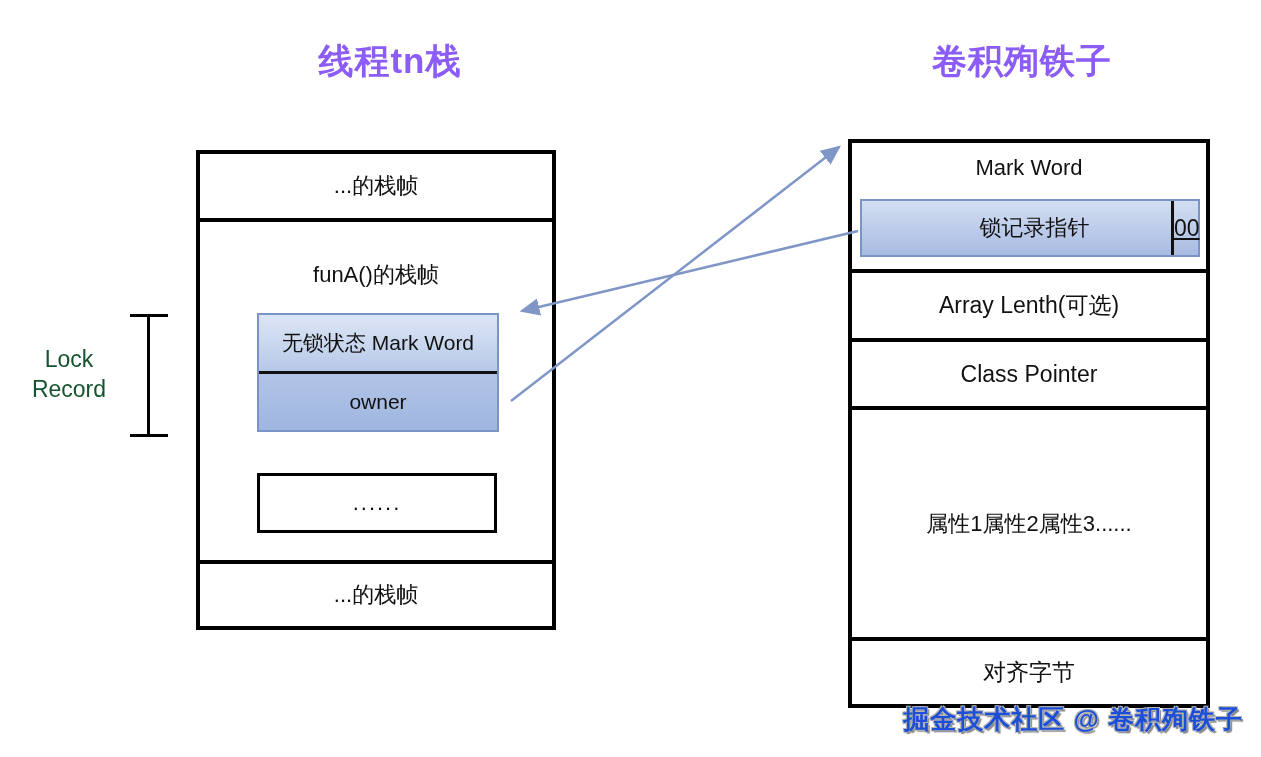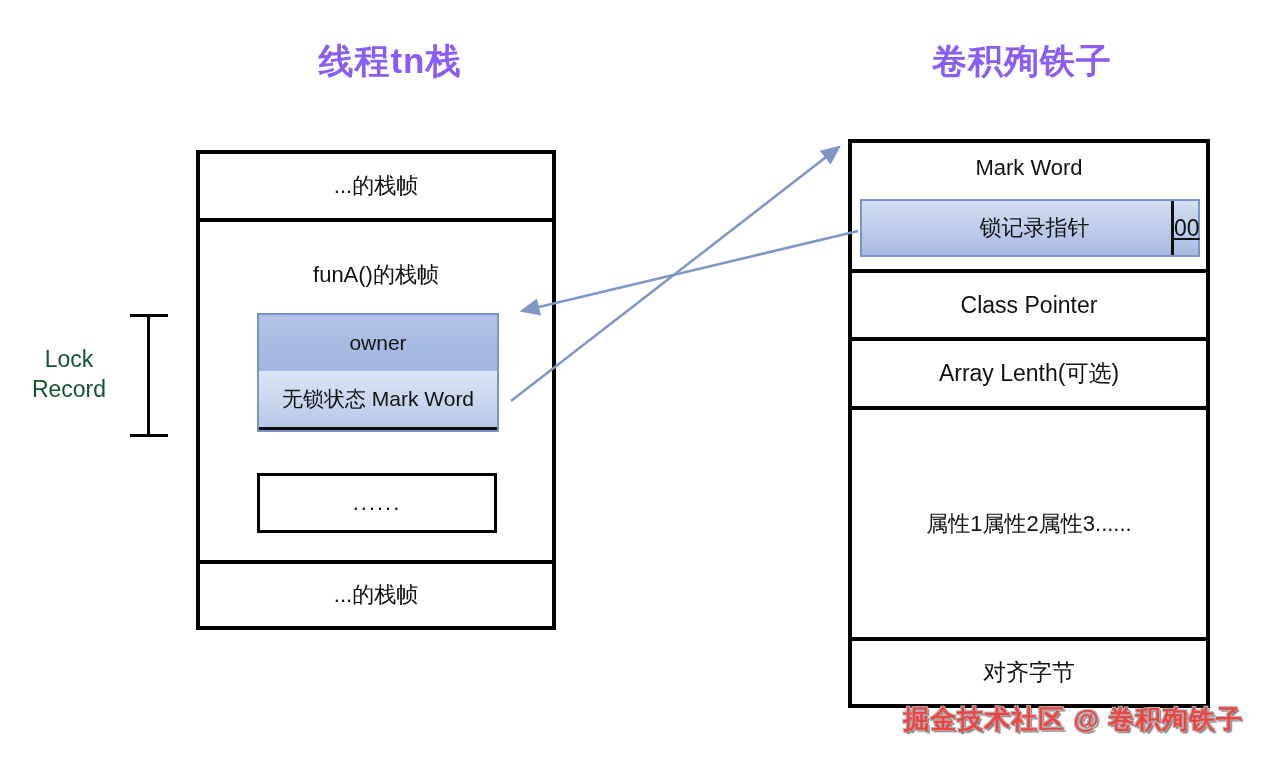--- a/index.html
+++ b/index.html
@@ -113,8 +113,8 @@
         <div class="flag-cell">00</div>
       </div>
     </div>
+    <div class="obj-row obj-row-array">Array Lenth(可选)</div>
     <div class="obj-row obj-row-class">Class Pointer</div>
-    <div class="obj-row obj-row-array">Array Lenth(可选)</div>
     <div class="obj-row obj-row-attrs">
       <span>属性1</span>
       <span>属性2</span>

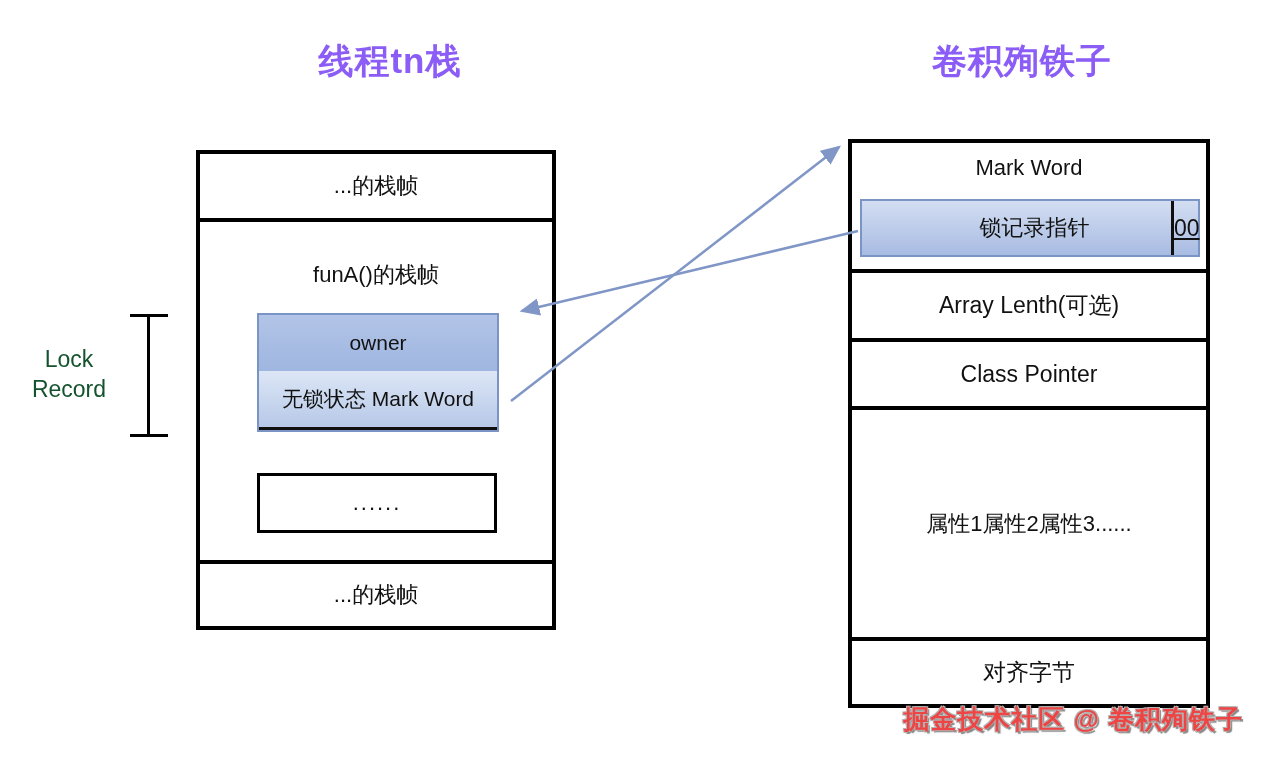--- a/index.html
+++ b/index.html
@@ -91,8 +91,8 @@
     <div class="stack-row stack-row2">
       <div class="funa-label">funA()的栈帧</div>
       <div class="lock-record">
+        <div class="lr-cell lr-markword">无锁状态 Mark Word</div>
         <div class="lr-cell lr-owner">owner</div>
-        <div class="lr-cell lr-markword">无锁状态 Mark Word</div>
       </div>
       <div class="ellipsis-box">......</div>
     </div>

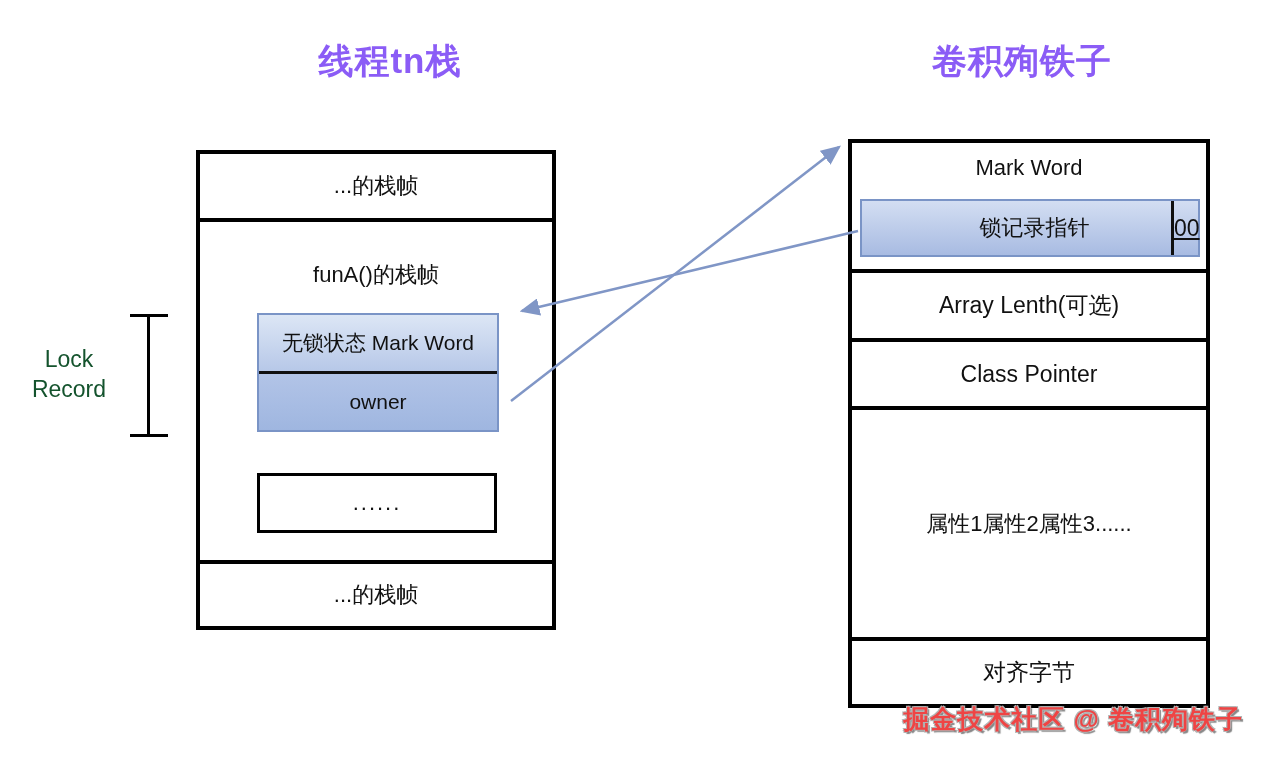--- a/index.html
+++ b/index.html
@@ -73,7 +73,7 @@
   
   .watermark{
     position:absolute;top:702px;right:18px;
-    font-size:26px;font-weight:bold;color:#ef4444;letter-spacing:1px;
+    font-size:26px;font-weight:bold;color:#1d4ed8;letter-spacing:1px;
     text-shadow:-1px -1px 0 #b3b3b3,1px -1px 0 #b3b3b3,-1px 1px 0 #b3b3b3,2px 2px 1px #878787;
     margin-left:40px;
   }

